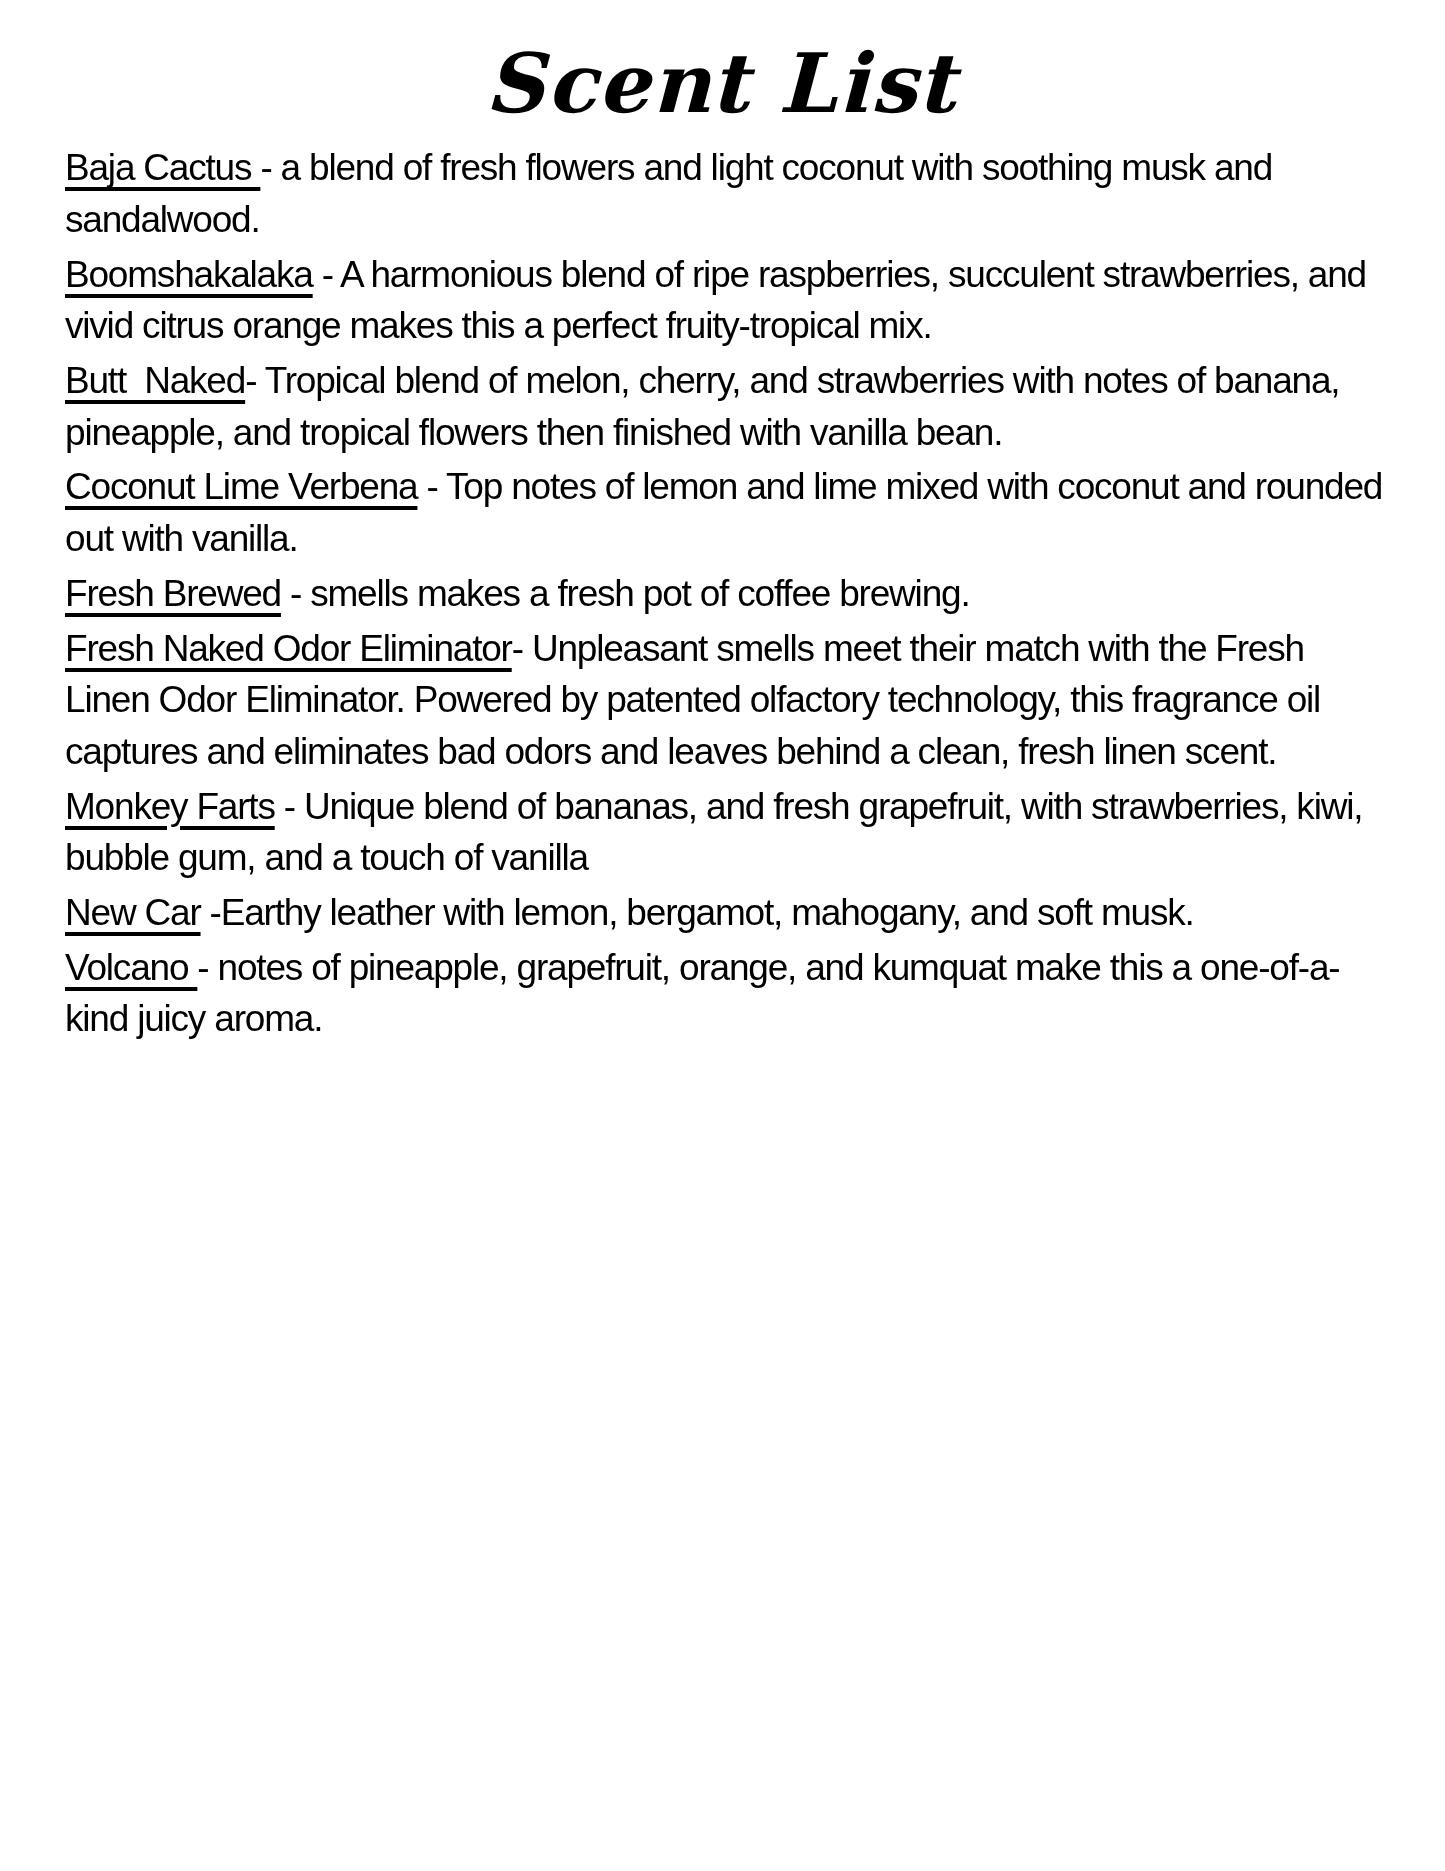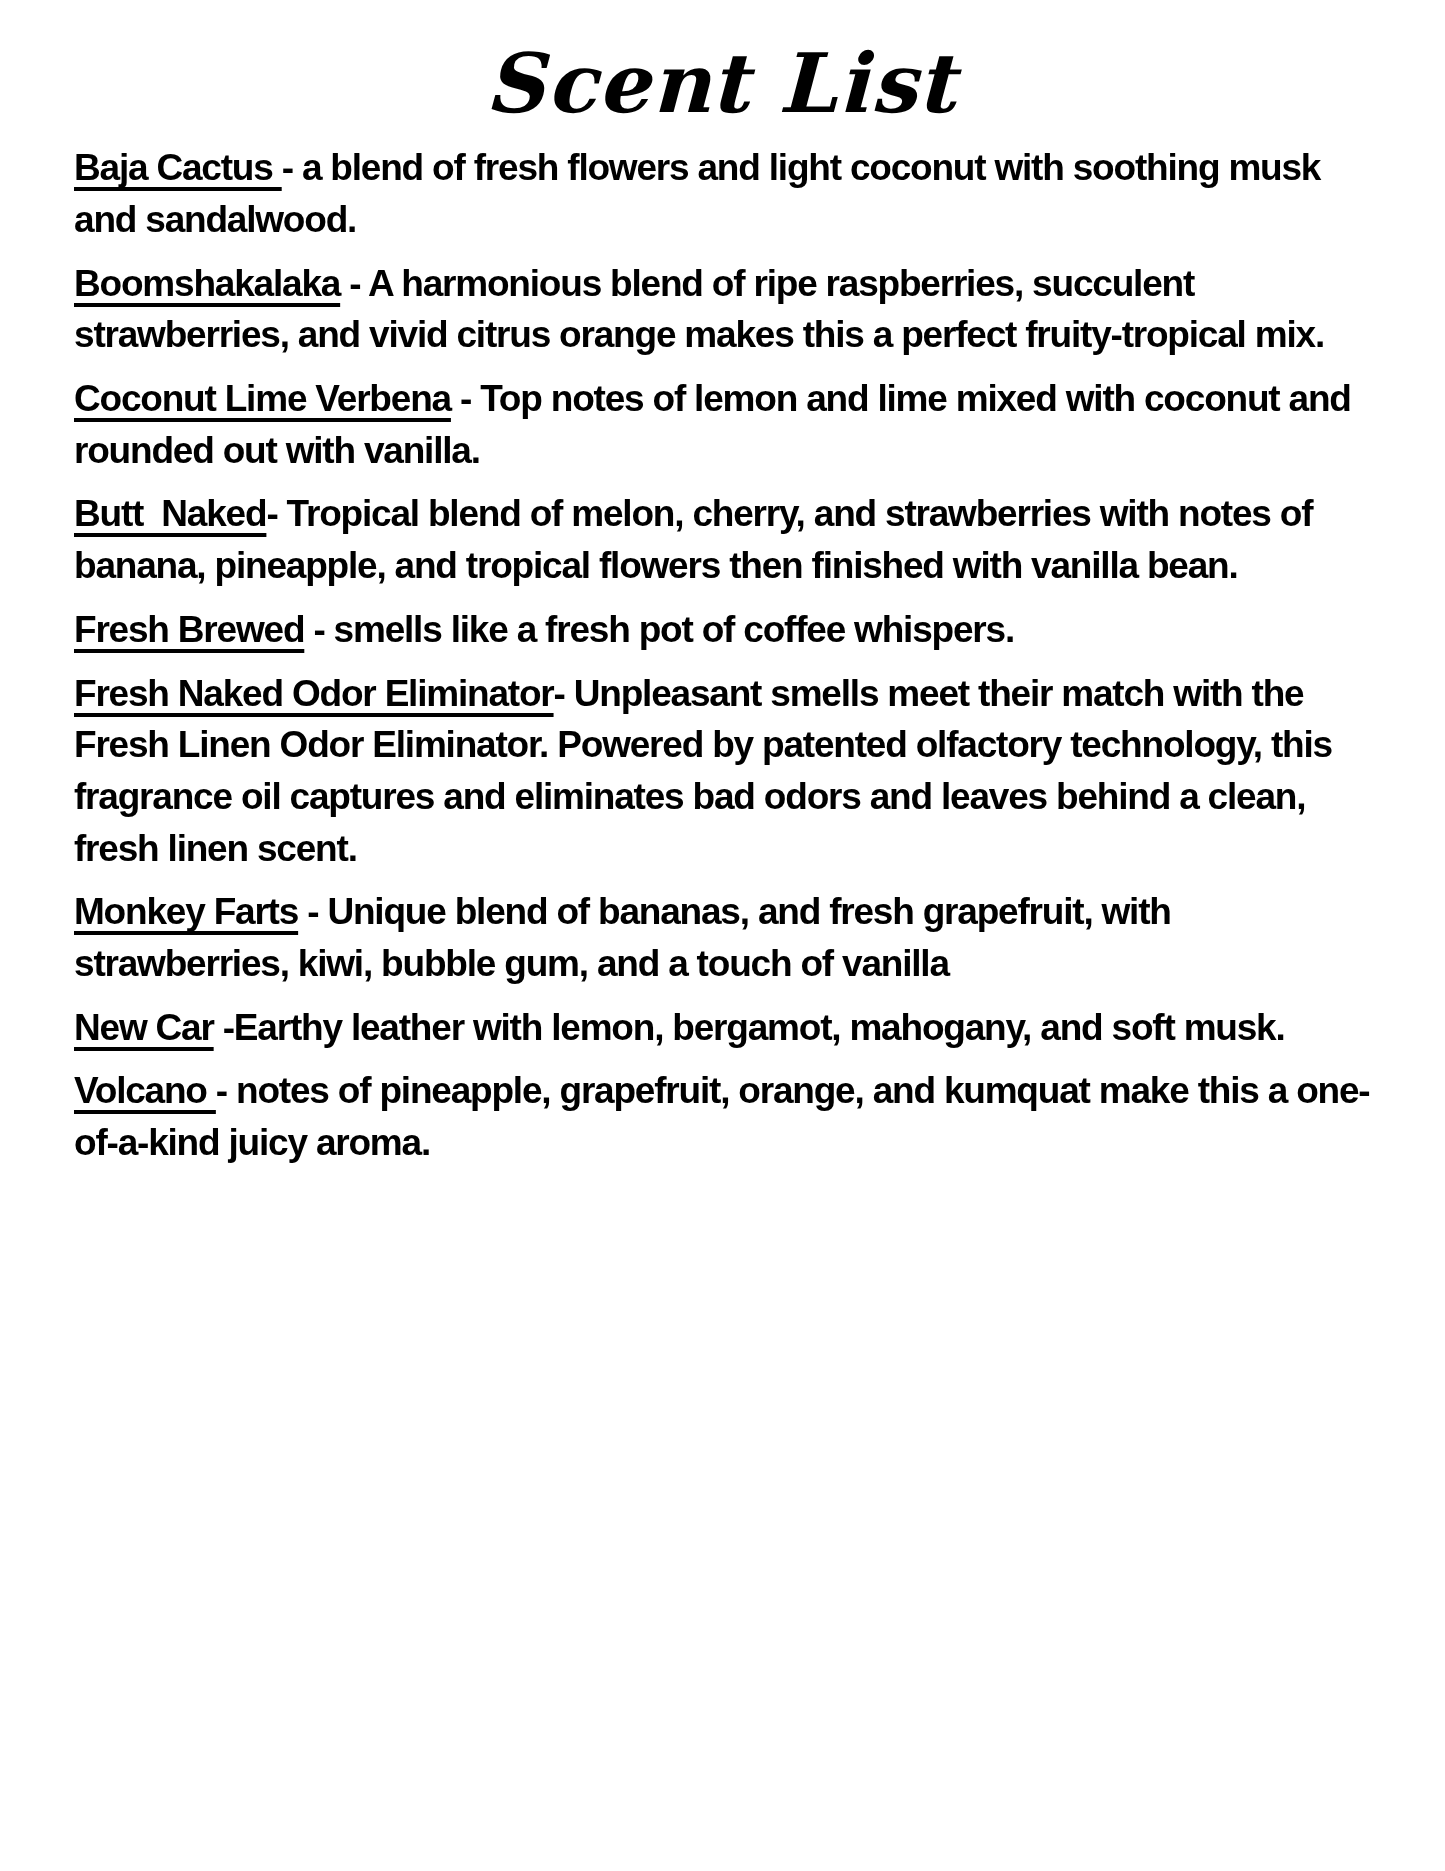--- a/index.html
+++ b/index.html
@@ -36,8 +36,8 @@
     width: 1334px;
   }
   .scent-entry {
-    margin: 12px;
-    font-weight: 700;
+    margin: 3px;
+    font-weight: 400;
     font-size: 37px;
     line-height: 51.7px;
     letter-spacing: -1.2px;

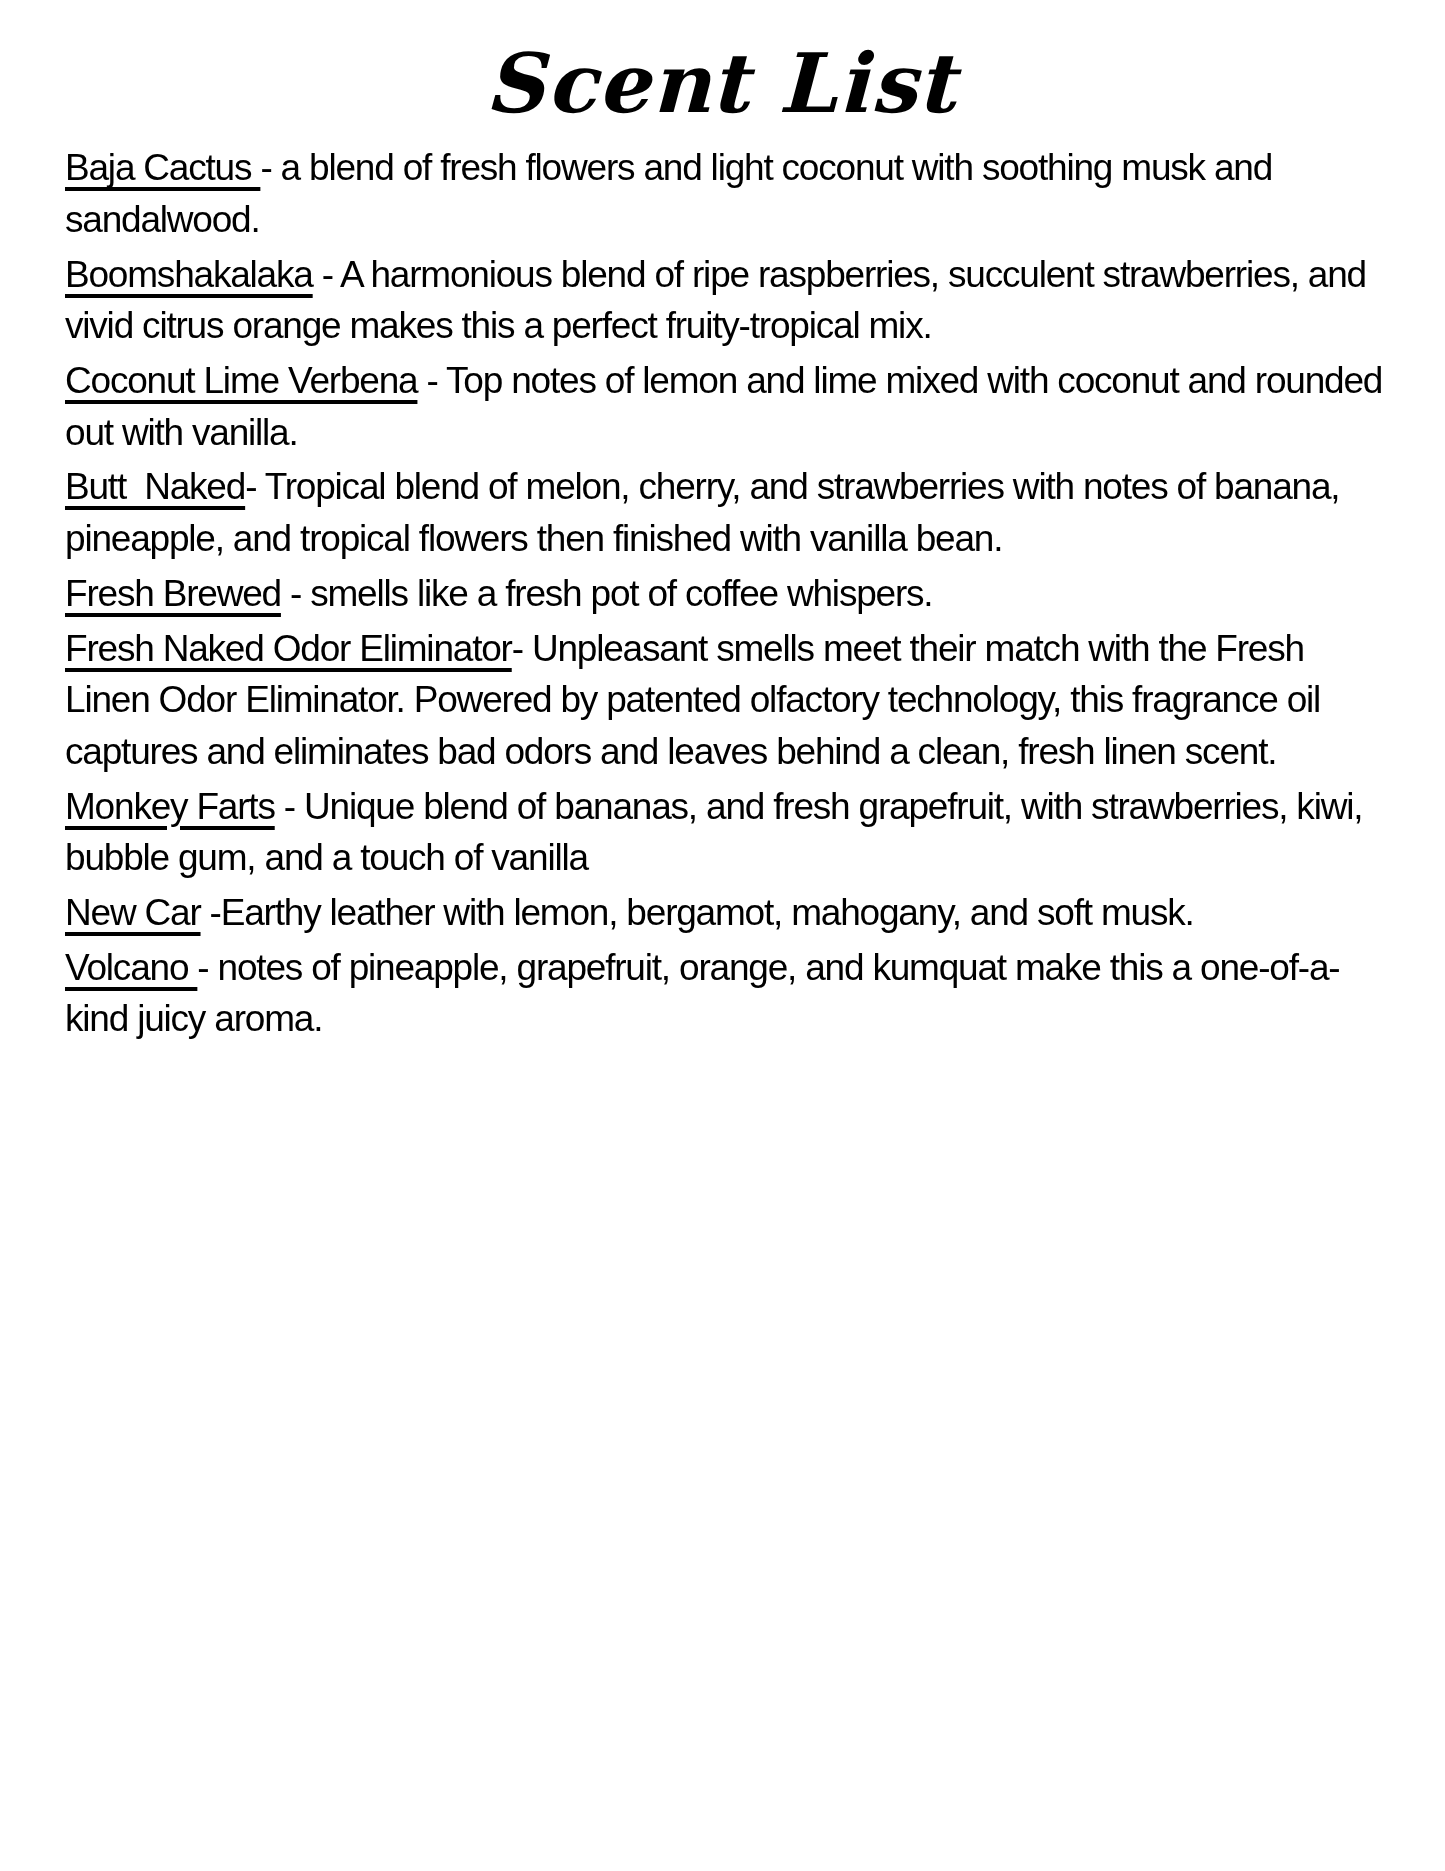--- a/index.html
+++ b/index.html
@@ -64,9 +64,9 @@
 
   <p class="scent-entry"><span class="scent-name">Boomshakalaka</span><span class="scent-desc"> - A harmonious blend of ripe raspberries, succulent strawberries, and vivid citrus orange makes this a perfect fruity-tropical mix.</span></p>
 
+  <p class="scent-entry"><span class="scent-name">Butt  Naked</span><span class="scent-desc">- Tropical blend of melon, cherry, and strawberries with notes of banana, pineapple, and tropical flowers then finished with vanilla bean.</span></p>
+
   <p class="scent-entry"><span class="scent-name">Coconut Lime Verbena</span><span class="scent-desc"> - Top notes of lemon and lime mixed with coconut and rounded out with vanilla.</span></p>
-
-  <p class="scent-entry"><span class="scent-name">Butt  Naked</span><span class="scent-desc">- Tropical blend of melon, cherry, and strawberries with notes of banana, pineapple, and tropical flowers then finished with vanilla bean.</span></p>
 
   <p class="scent-entry"><span class="scent-name">Fresh Brewed</span><span class="scent-desc"> - smells like a fresh pot of coffee whispers.</span></p>
 

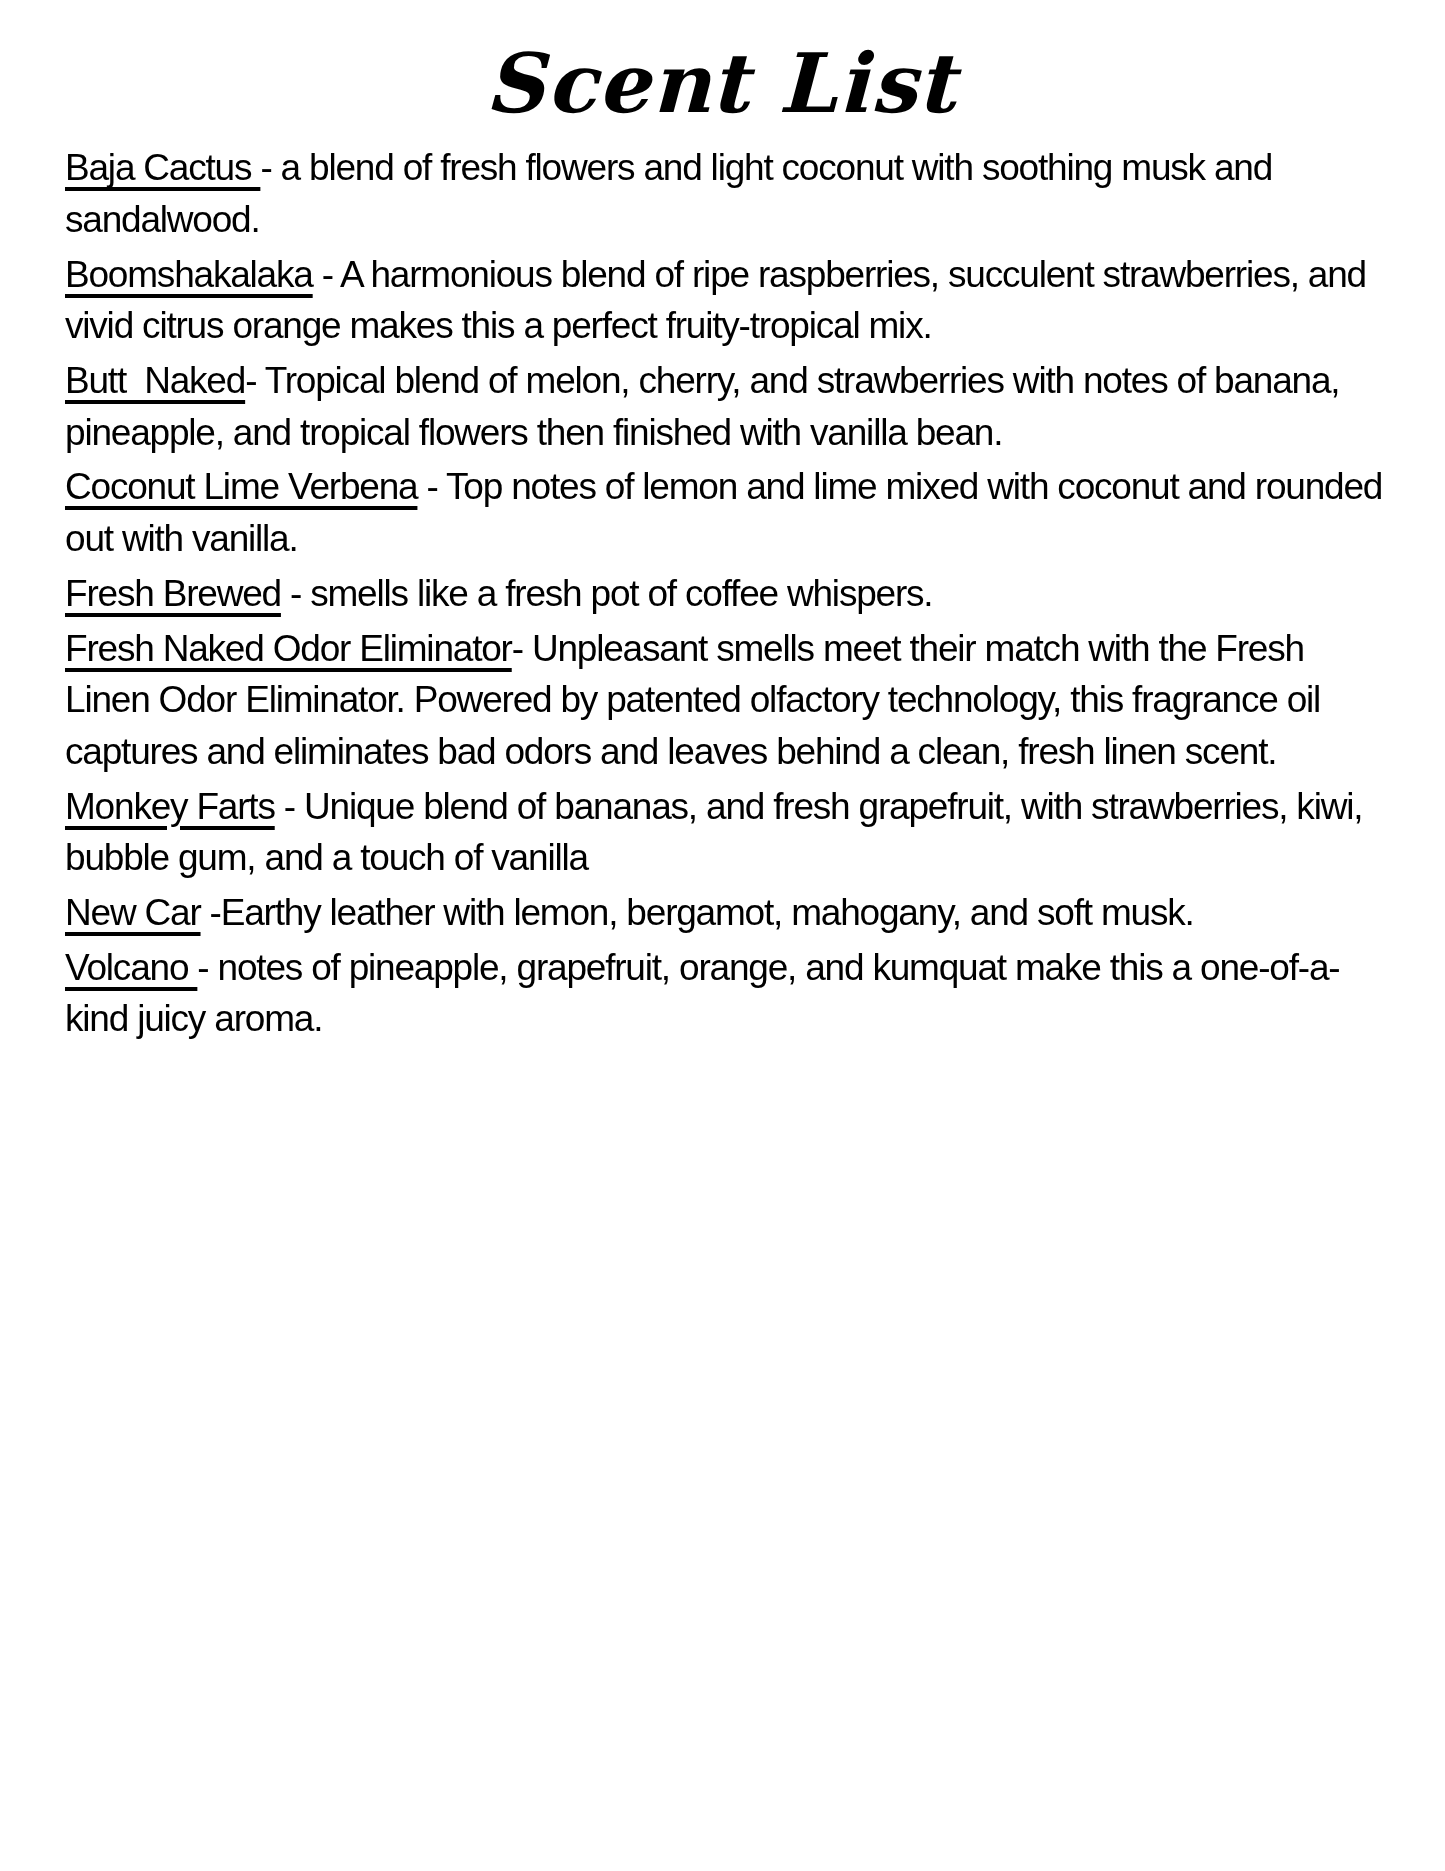--- a/index.html
+++ b/index.html
@@ -68,7 +68,7 @@
 
   <p class="scent-entry"><span class="scent-name">Coconut Lime Verbena</span><span class="scent-desc"> - Top notes of lemon and lime mixed with coconut and rounded out with vanilla.</span></p>
 
-  <p class="scent-entry"><span class="scent-name">Fresh Brewed</span><span class="scent-desc"> - smells like a fresh pot of coffee whispers.</span></p>
+  <p class="scent-entry"><span class="scent-name">Fresh Brewed</span><span class="scent-desc"> - smells makes a fresh pot of coffee brewing.</span></p>
 
   <p class="scent-entry"><span class="scent-name">Fresh Naked Odor Eliminator</span><span class="scent-desc">- Unpleasant smells meet their match with the Fresh Linen Odor Eliminator. Powered by patented olfactory technology, this fragrance oil captures and eliminates bad odors and leaves behind a clean, fresh linen scent.</span></p>
 

